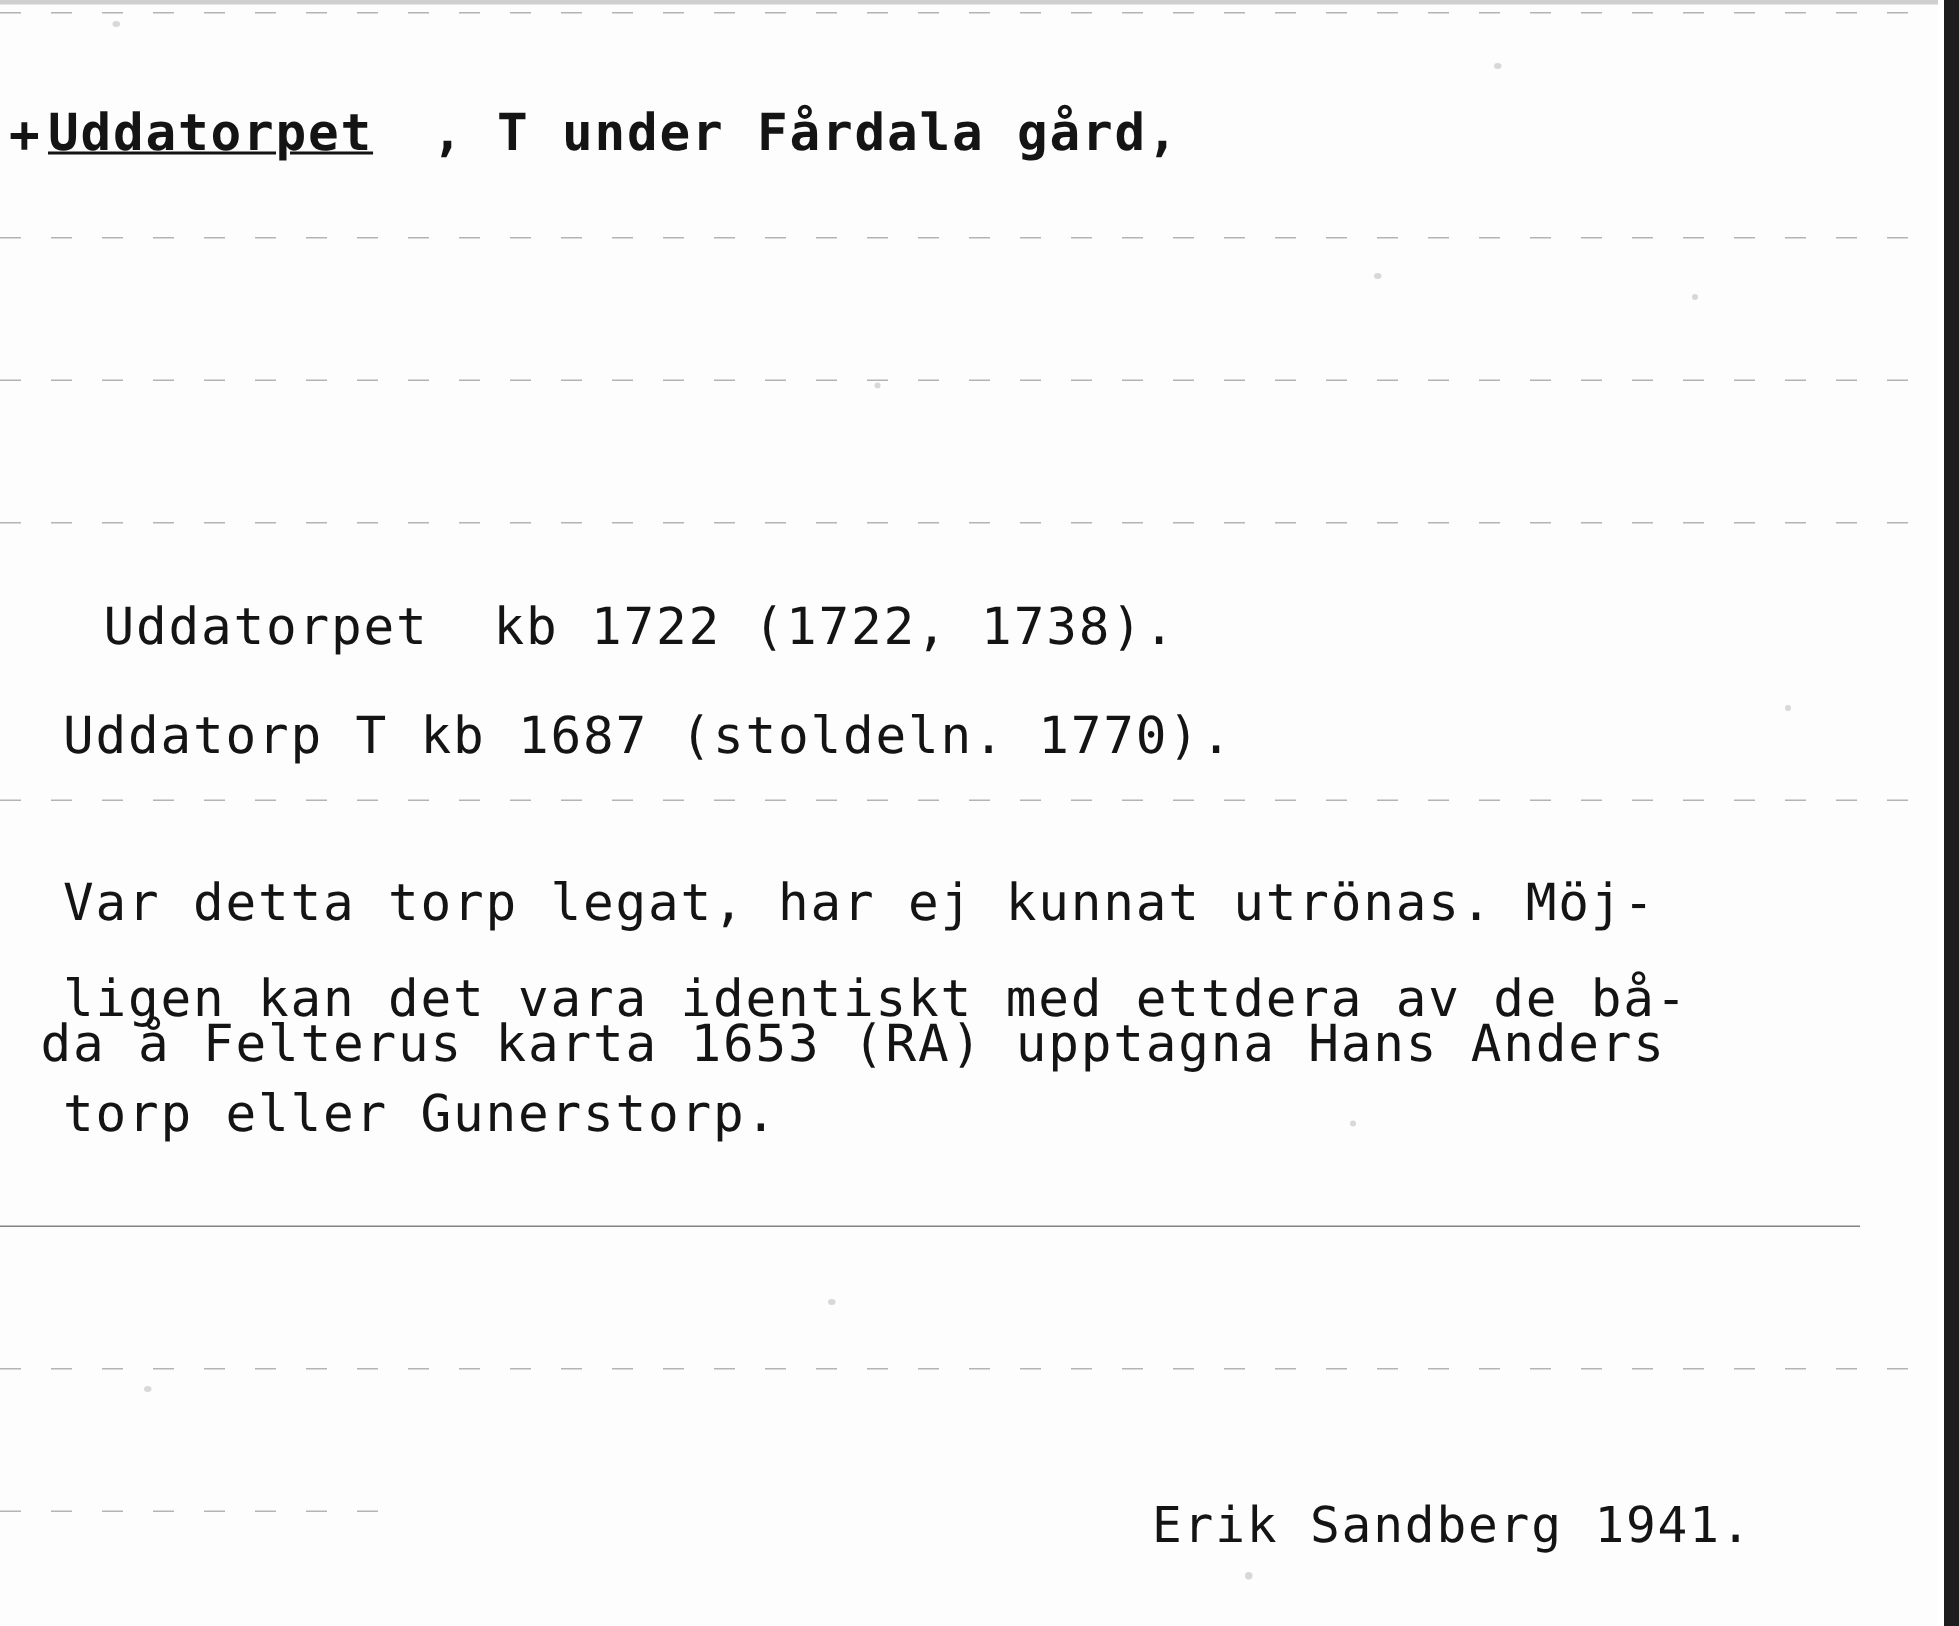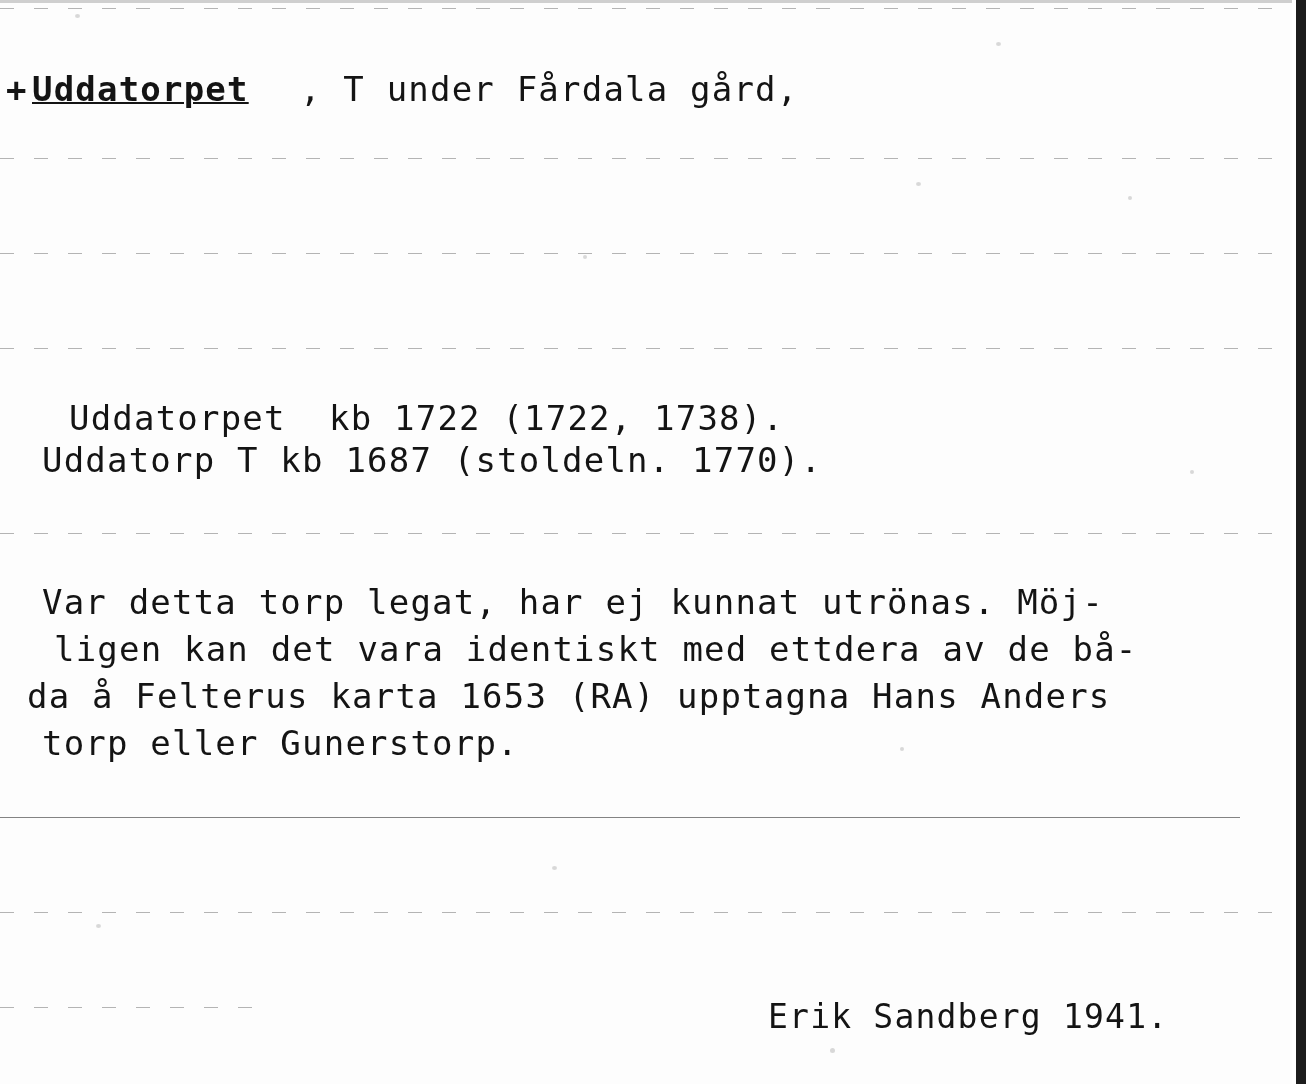--- a/index.html
+++ b/index.html
@@ -87,8 +87,9 @@
     font-weight: 700;
   }
   #head-rest {
-    left: 300px;
+    left: 288px;
     top: 70px;
+    font-weight: bold;
   }
   #head-line2 {
     left: 338px;

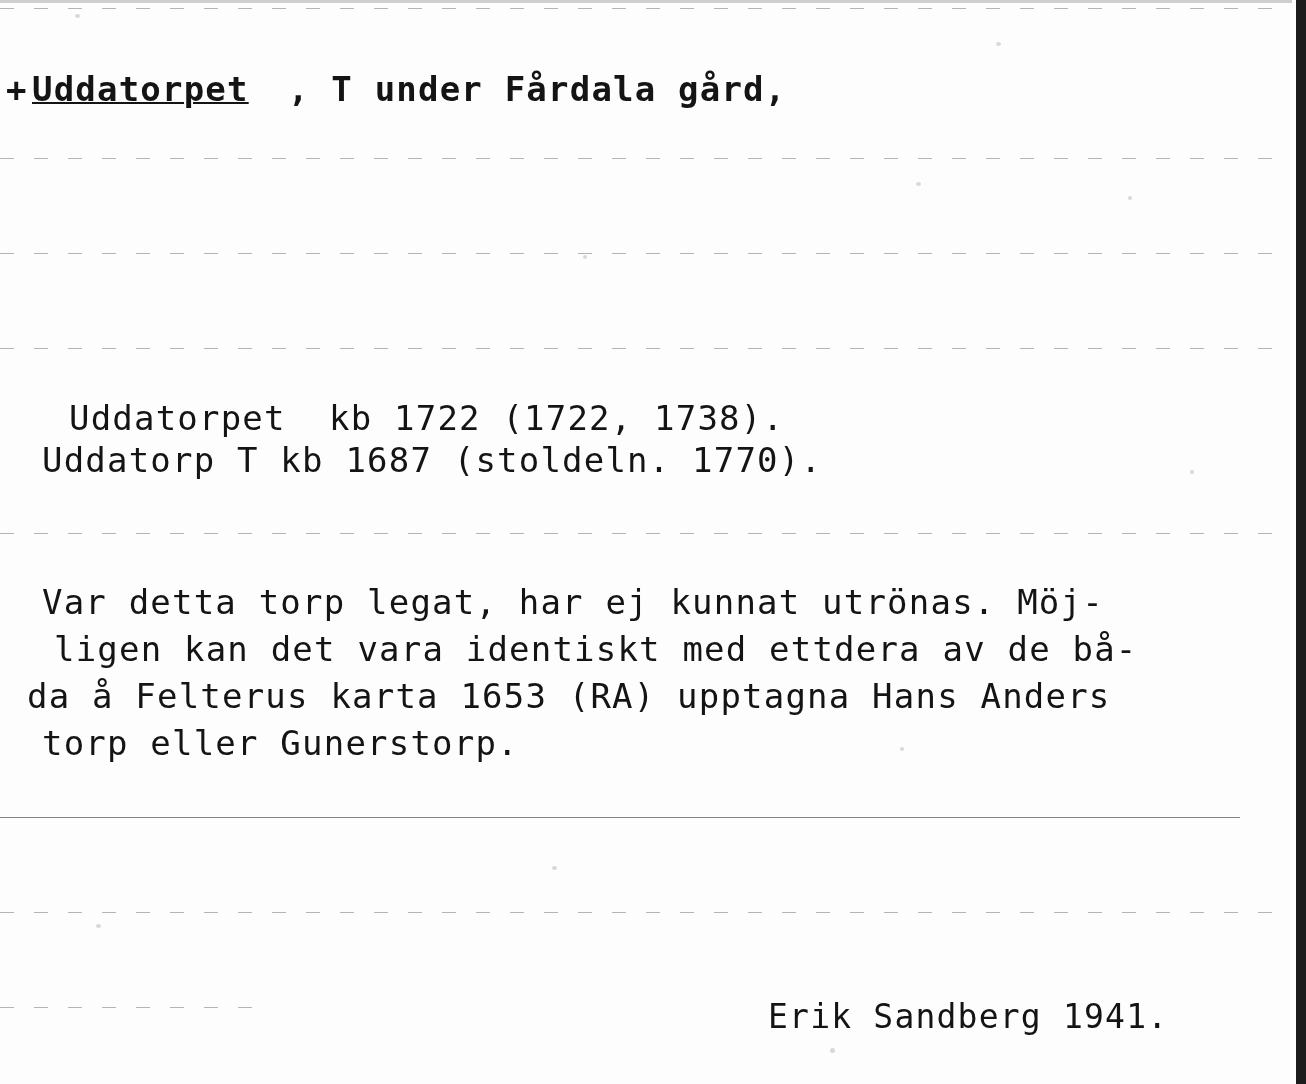--- a/index.html
+++ b/index.html
@@ -97,7 +97,7 @@
   }
 
   #body1a { left: 42px; top: 399px; margin-left: 27px; }
-  #body1b { left: 42px; top: 441px; }
+  #body1b { left: 42px; top: 472px; }
 
   #body2a { left: 42px; top: 583px; }
   #body2b { left: 42px; top: 630px; margin-left: 12px; }

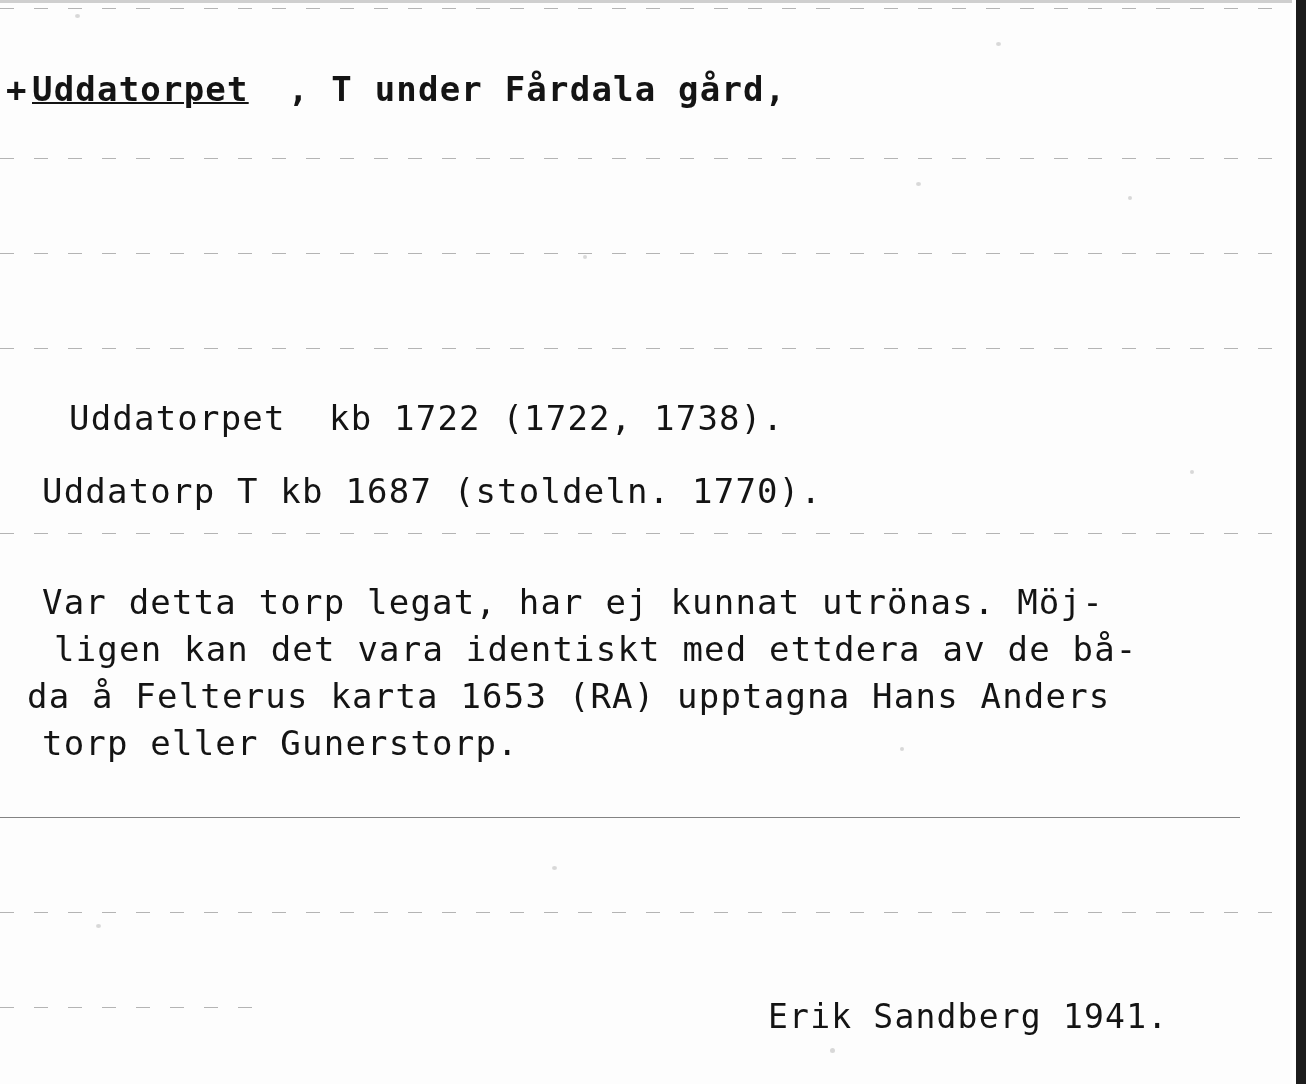--- a/index.html
+++ b/index.html
@@ -100,7 +100,7 @@
   #body1b { left: 42px; top: 472px; }
 
   #body2a { left: 42px; top: 583px; }
-  #body2b { left: 42px; top: 630px; margin-left: 12px; }
+  #body2b { left: 42px; top: 647px; }
   #body2c { left: 27px; top: 677px; }
   #body2d { left: 42px; top: 724px; text-align: center; }
 

